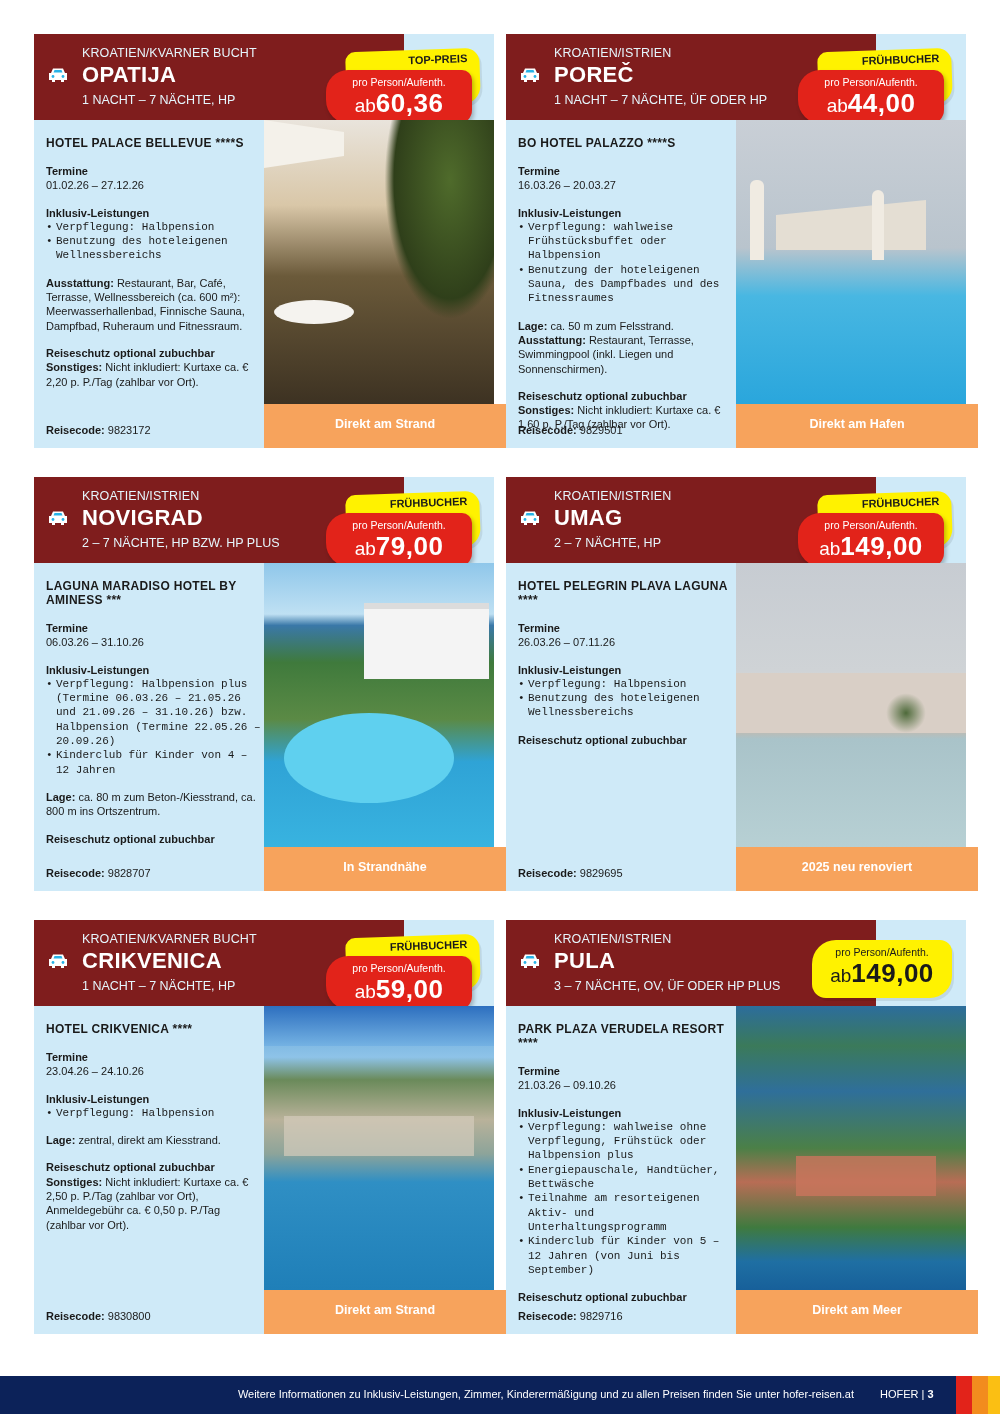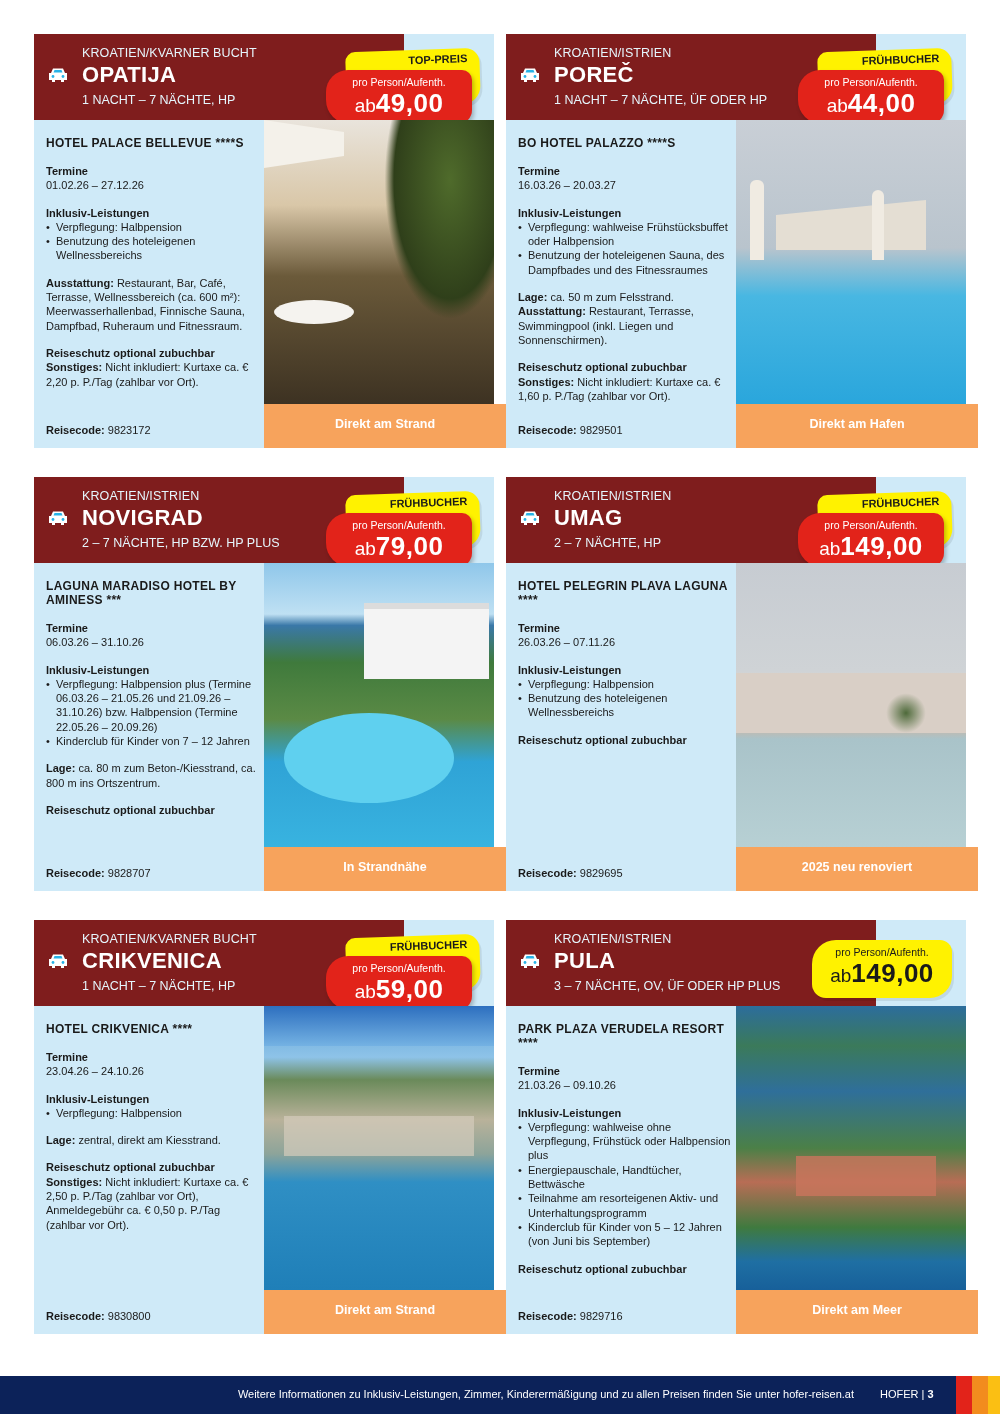--- a/index.html
+++ b/index.html
@@ -55,7 +55,7 @@
       </div>
     <div class="badge-red">
       <div class="pp">pro Person/Aufenth.</div>
-      <div class="price"><span class="ab">ab</span><span class="num">49,00</span></div>
+      <div class="price"><span class="ab">ab</span><span class="num">60,36</span></div>
     </div>
   </div>
   <div class="info">

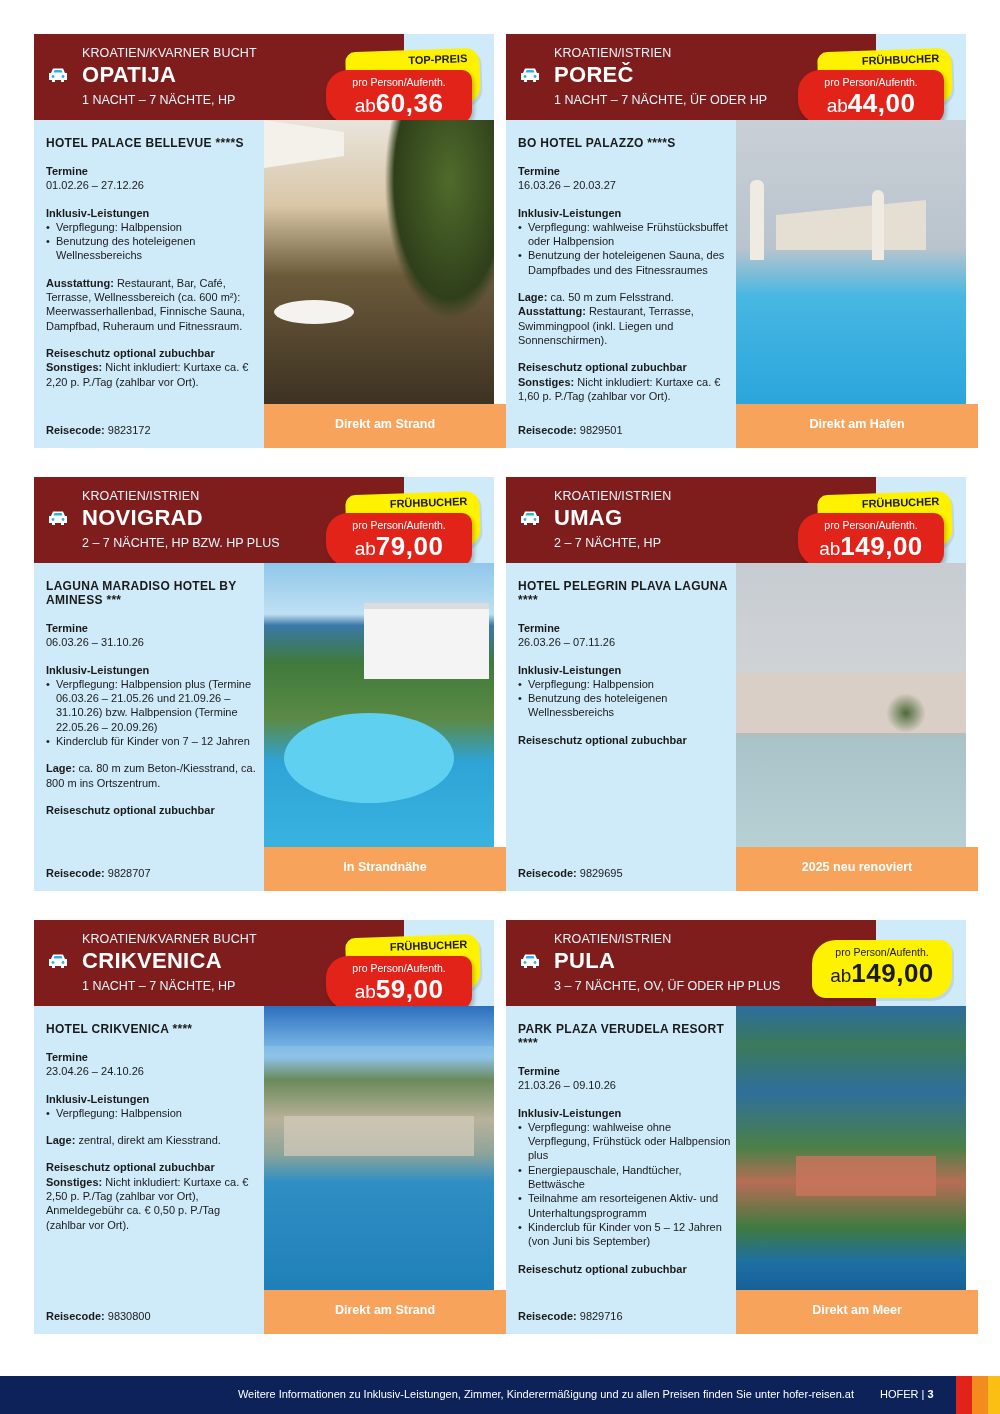--- a/index.html
+++ b/index.html
@@ -24,7 +24,7 @@
   .hotel { font-weight:bold; font-size:12px; letter-spacing:0.3px; line-height:14px; margin:6px 0 14px 0; }
   .sec { margin-bottom:13px; }
   .sec b { font-weight:bold; }
-  ul { margin:0; padding:0 0 0 10px; list-style:none; }
+  ul { margin:0; padding:0 0 0 10px; list-style:none;font-family:Liberation Mono, monospace; }
   li { position:relative; }
   li::before { content:"\2022"; position:absolute; left:-10px; }
   .code { position:absolute; left:12px; bottom:12px; font-size:11px; }

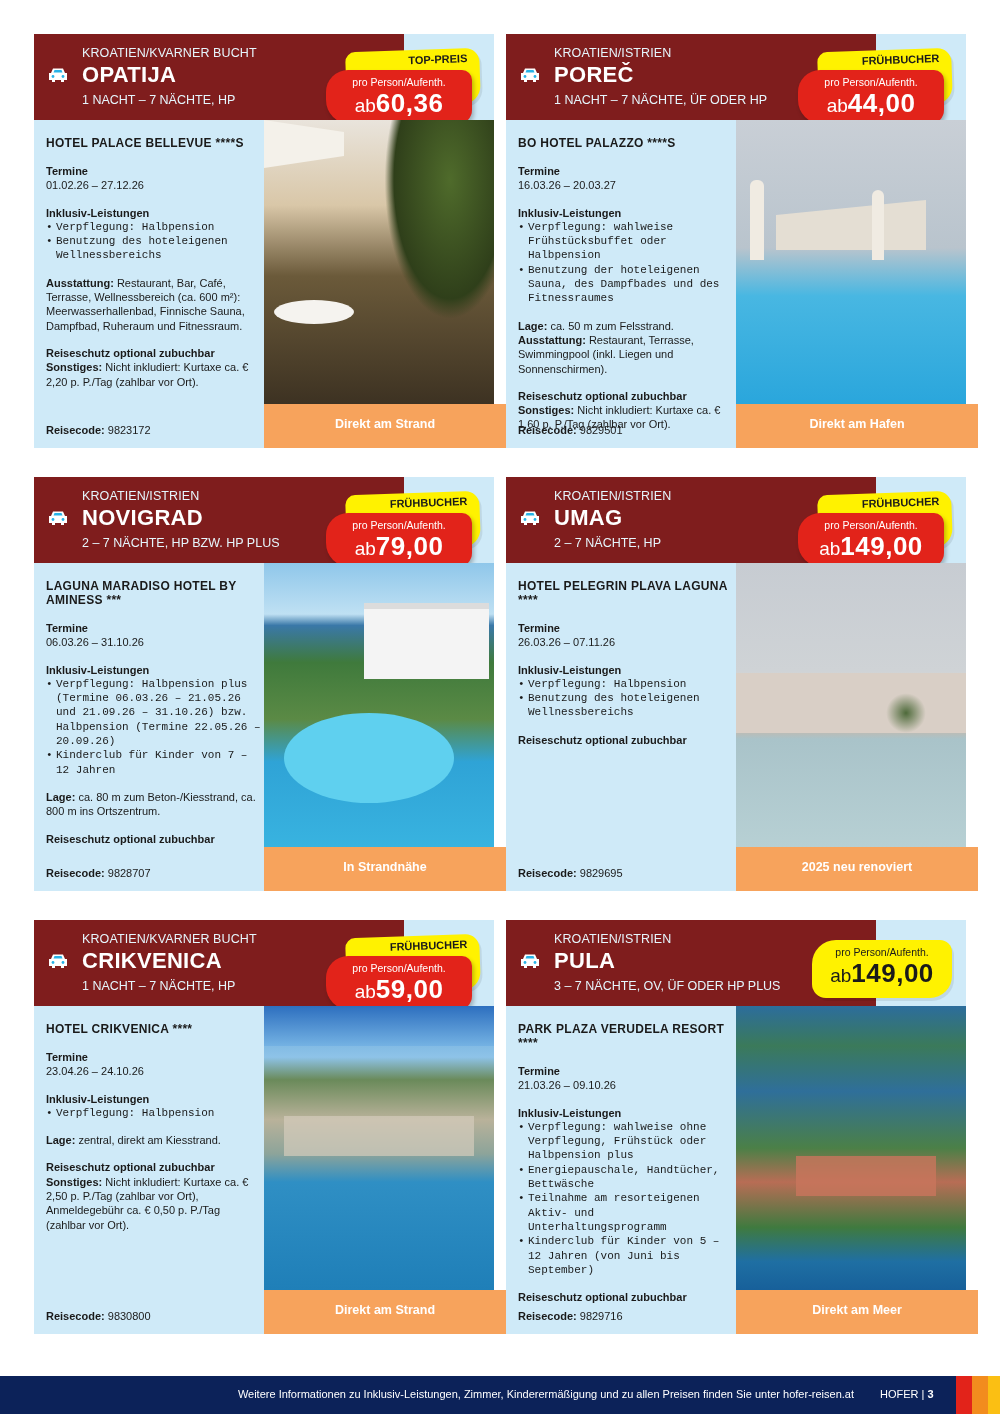--- a/index.html
+++ b/index.html
@@ -142,7 +142,7 @@
     <div class="sec"><b>Inklusiv-Leistungen</b>
       <ul>
           <li>Verpflegung: Halbpension plus (Termine 06.03.26 – 21.05.26 und 21.09.26 – 31.10.26) bzw. Halbpension (Termine 22.05.26 – 20.09.26)</li>
-          <li>Kinderclub für Kinder von 7 – 12 Jahren</li>
+          <li>Kinderclub für Kinder von 4 – 12 Jahren</li>
         </ul></div>
     <div class="sec"><b>Lage:</b> <span>ca. 80 m zum Beton-/Kiesstrand, ca. 800 m ins Ortszentrum.</span></div>
     <div><b>Reiseschutz optional zubuchbar</b></div>

